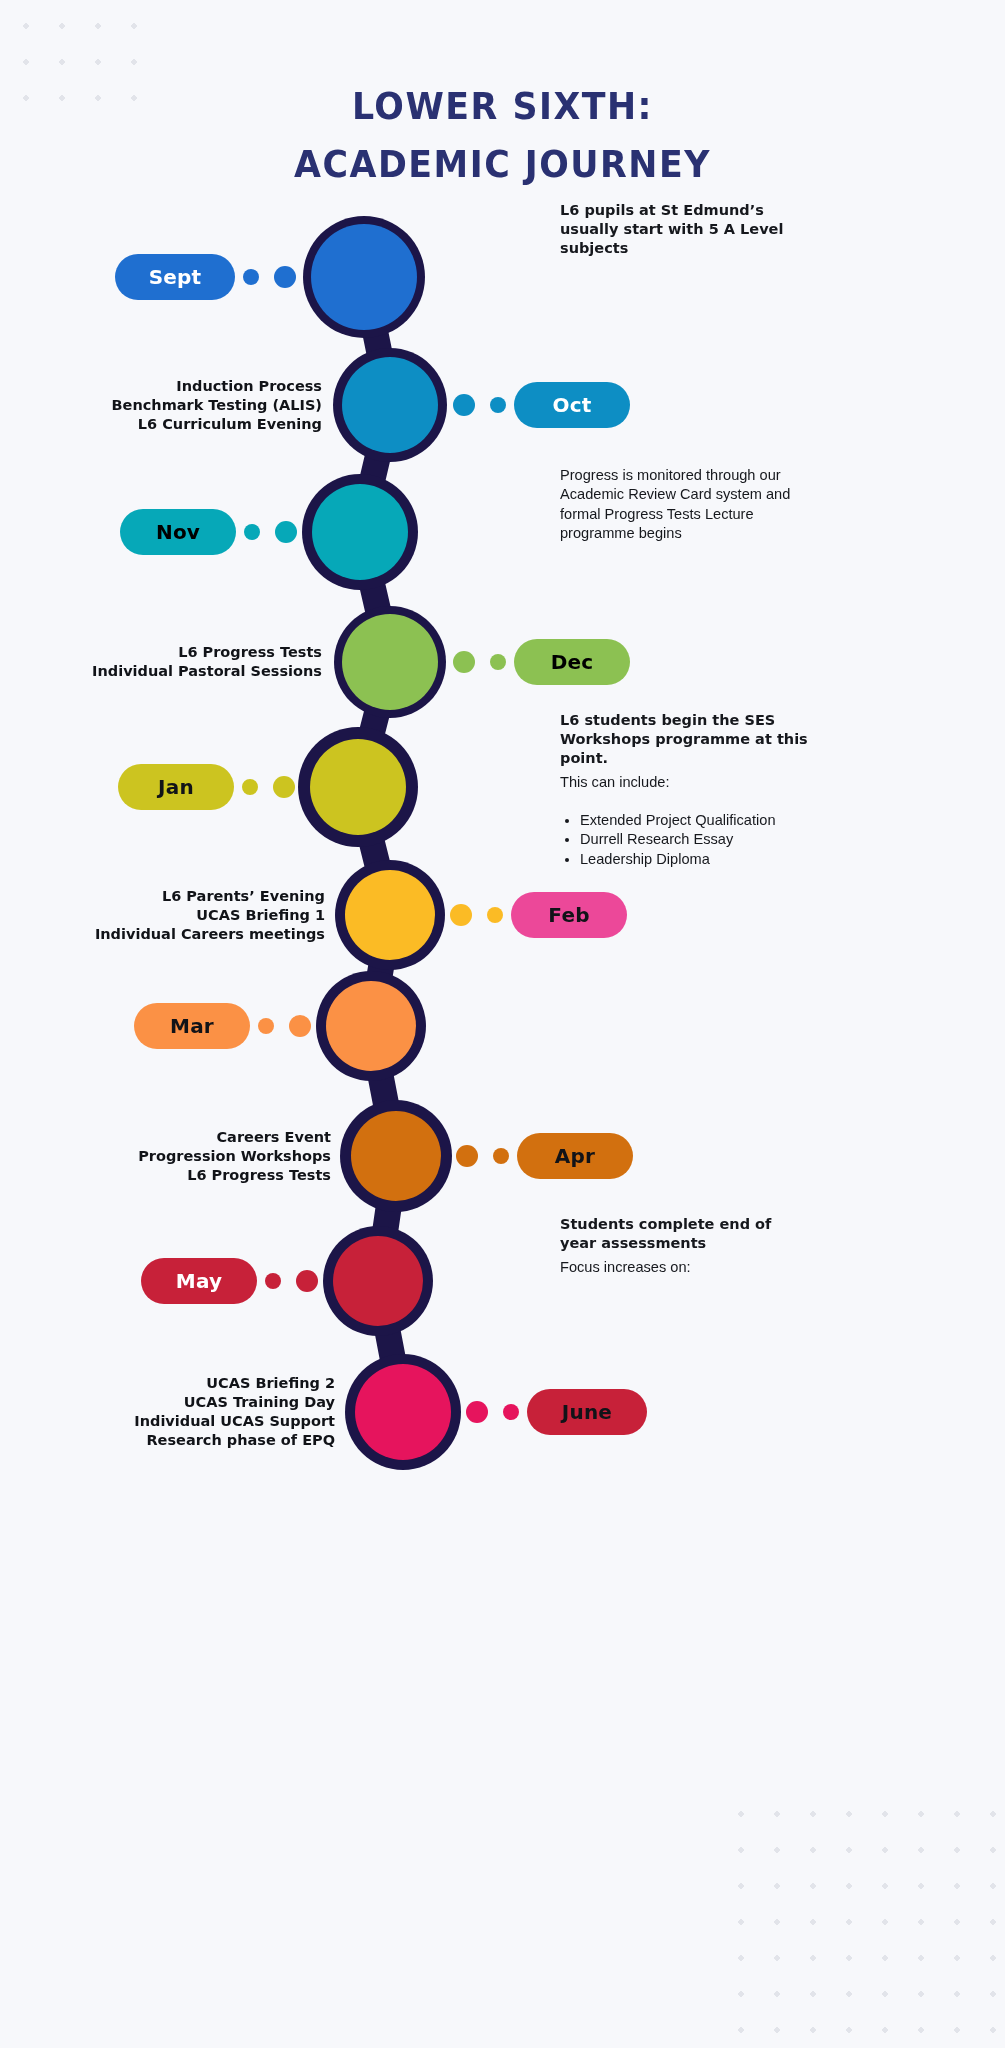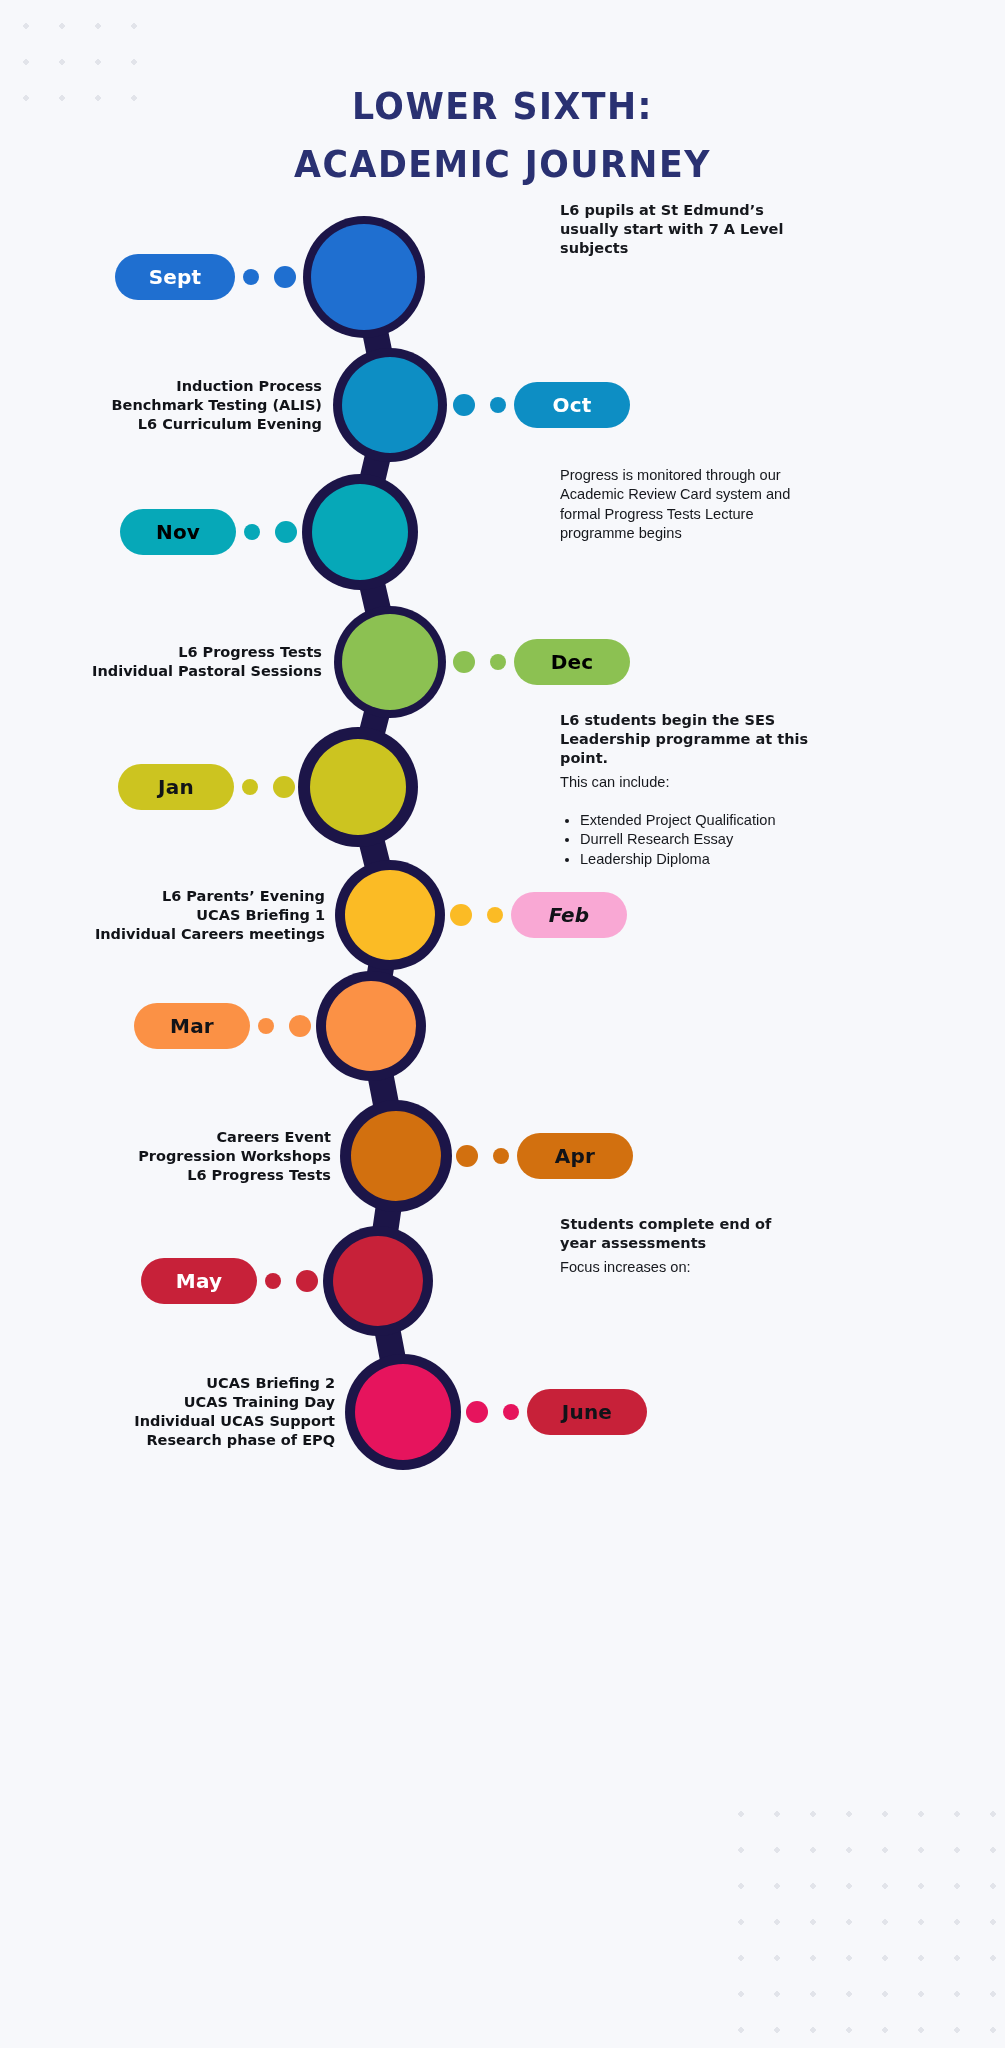--- a/index.html
+++ b/index.html
@@ -132,7 +132,7 @@
       <div class="dot-sm" style="left: 243px; top: 269px; height: 16px; width: 16px; background: rgb(31, 111, 208);"></div>
       <div class="pill" style="left: 115px; top: 254px; width: 120px; background: rgb(31, 111, 208); color: rgb(255, 255, 255);">Sept</div>
       <div class="desc" style="left: 560px; width: 252px; top: 201px;">
-        <span class="head">L6 pupils at St Edmund’s usually start with 7 A Level subjects</span>
+        <span class="head">L6 pupils at St Edmund’s usually start with 5 A Level subjects</span>
       </div>
     </div>
     <div class="row">

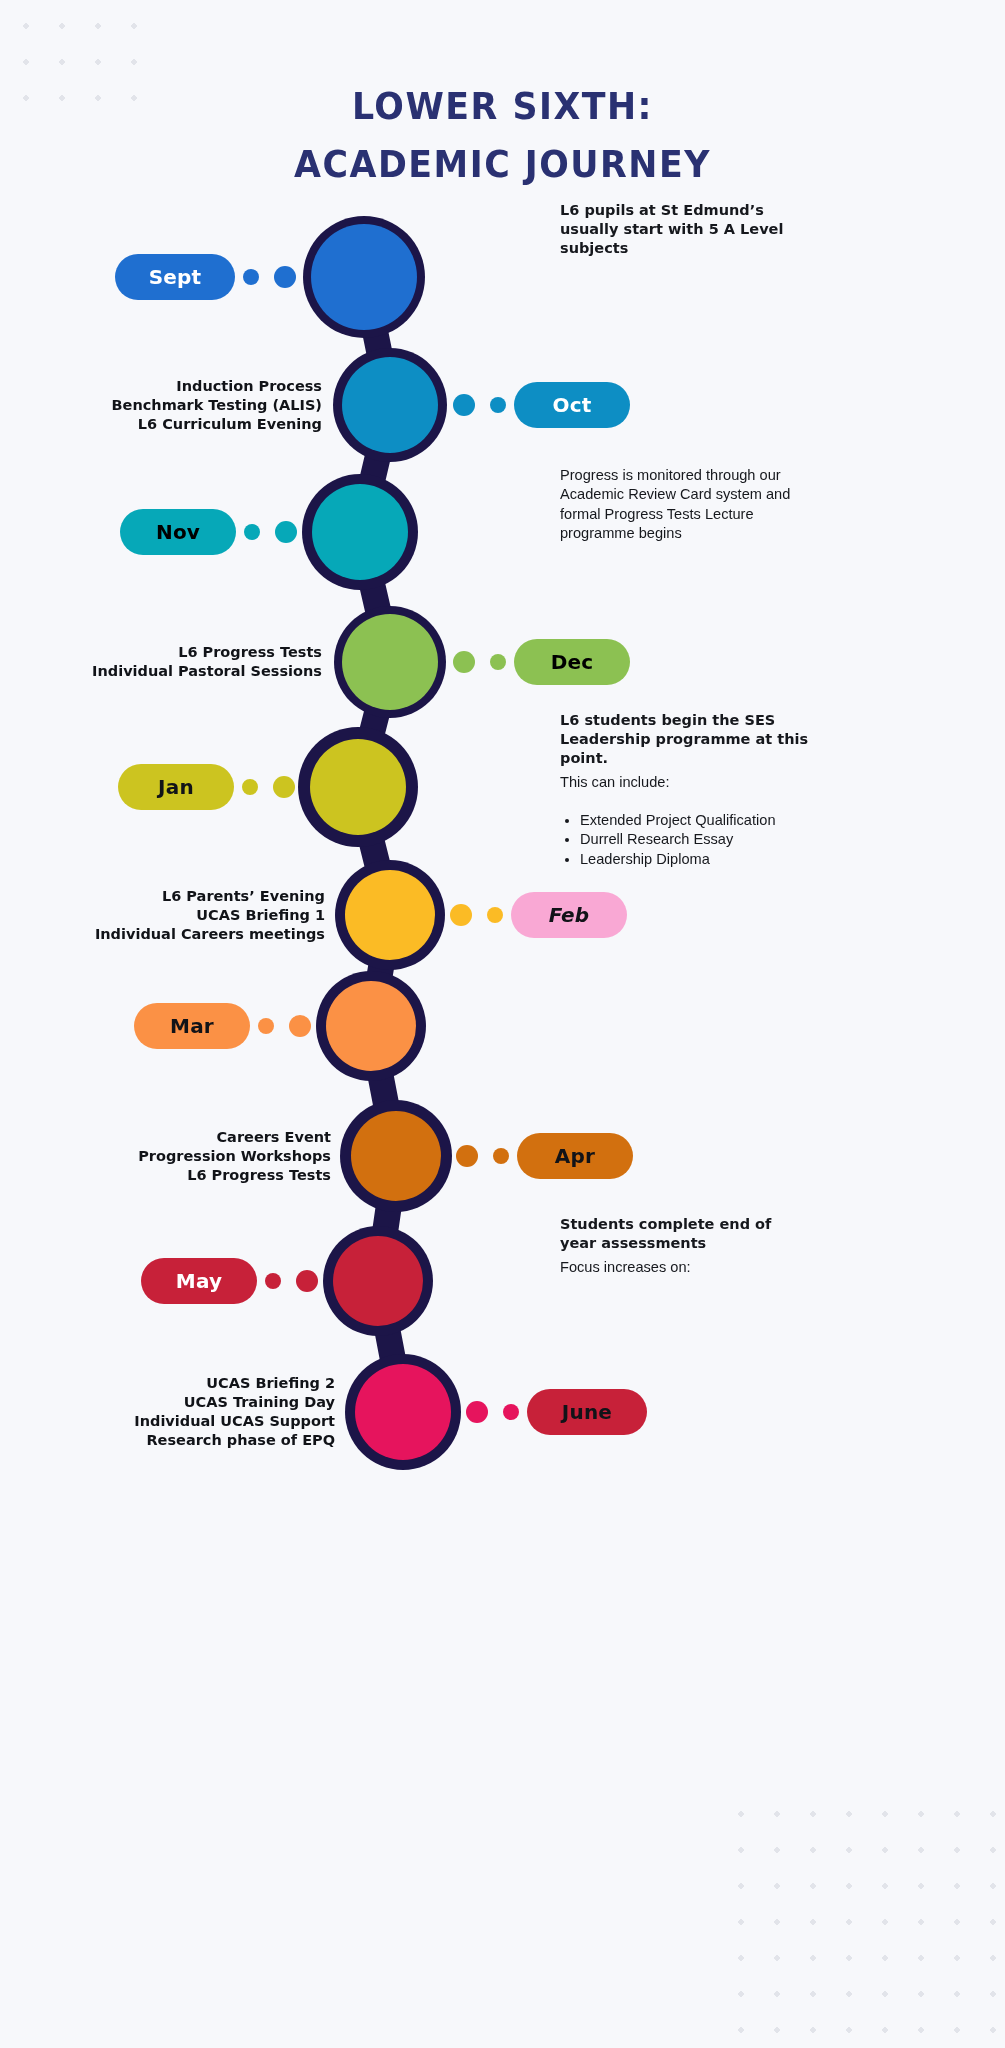--- a/index.html
+++ b/index.html
@@ -171,7 +171,7 @@
       <div class="dot-sm" style="left: 242px; top: 779px; height: 16px; width: 16px; background: rgb(204, 196, 32);"></div>
       <div class="pill" style="left: 118px; top: 764px; width: 116px; background: rgb(204, 196, 32); color: rgb(17, 19, 24);">Jan</div>
       <div class="desc" style="left: 560px; width: 252px; top: 711px;">
-        <span class="head">L6 students begin the SES Leadership programme at this point.</span>
+        <span class="head">L6 students begin the SES Workshops programme at this point.</span>
         <span class="body">This can include:</span>
         <ul>
           <li>Extended Project Qualification</li>

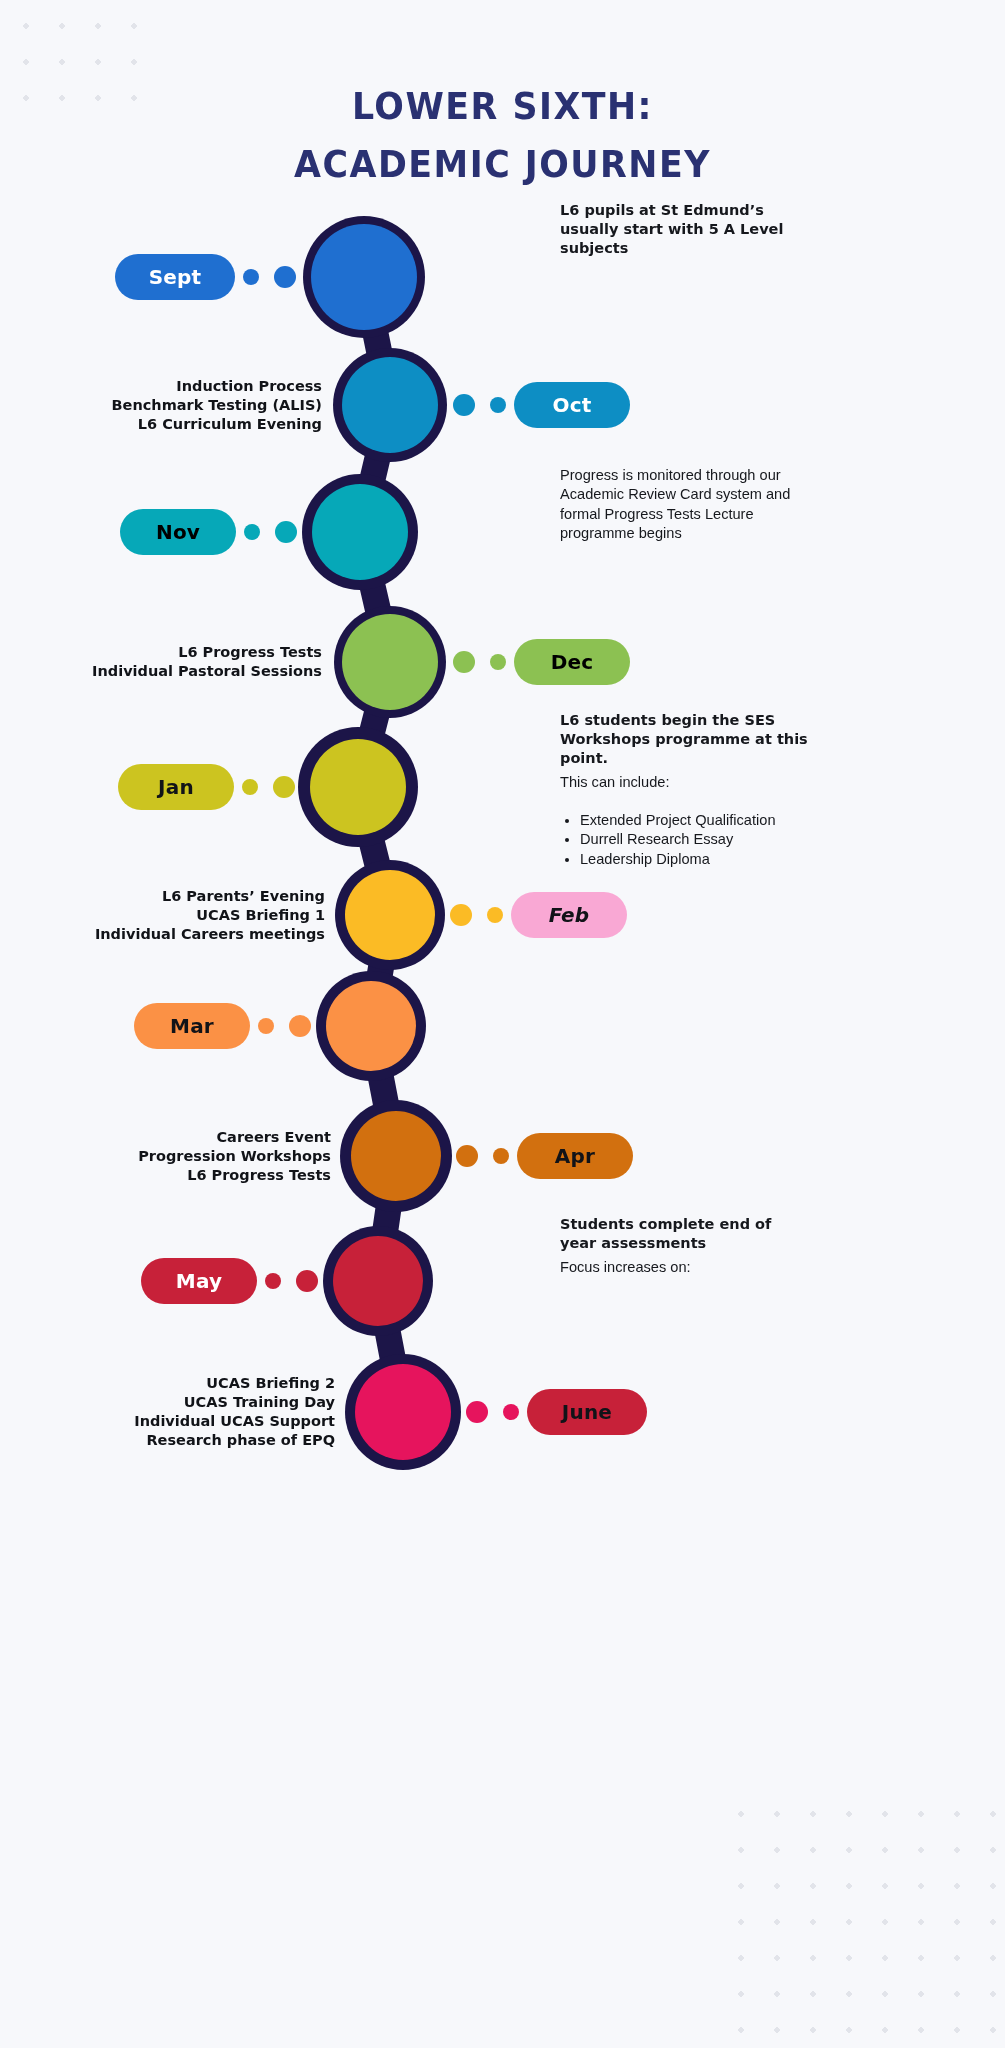--- a/index.html
+++ b/index.html
@@ -184,7 +184,7 @@
       <div class="node" style="left: 345px; top: 870px; height: 90px; width: 90px; background: rgb(251, 187, 37);"></div>
       <div class="dot-sm" style="left: 450px; top: 904px; height: 22px; width: 22px; background: rgb(251, 187, 37);"></div>
       <div class="dot-sm" style="left: 487px; top: 907px; height: 16px; width: 16px; background: rgb(251, 187, 37);"></div>
-      <div class="pill" style="left: 511px; top: 892px; width: 116px; background: #f9a8d4; color: rgb(17, 19, 24); font-style: italic;">Feb</div>
+      <div class="pill" style="left: 511px; top: 892px; width: 116px; background: #ec4899; color: rgb(17, 19, 24);">Feb</div>
       <div class="left-list" style="right: 680px; top: 886.5px; width: 340px;">
         <div>L6 Parents’ Evening</div>
         <div>UCAS Briefing 1</div>

